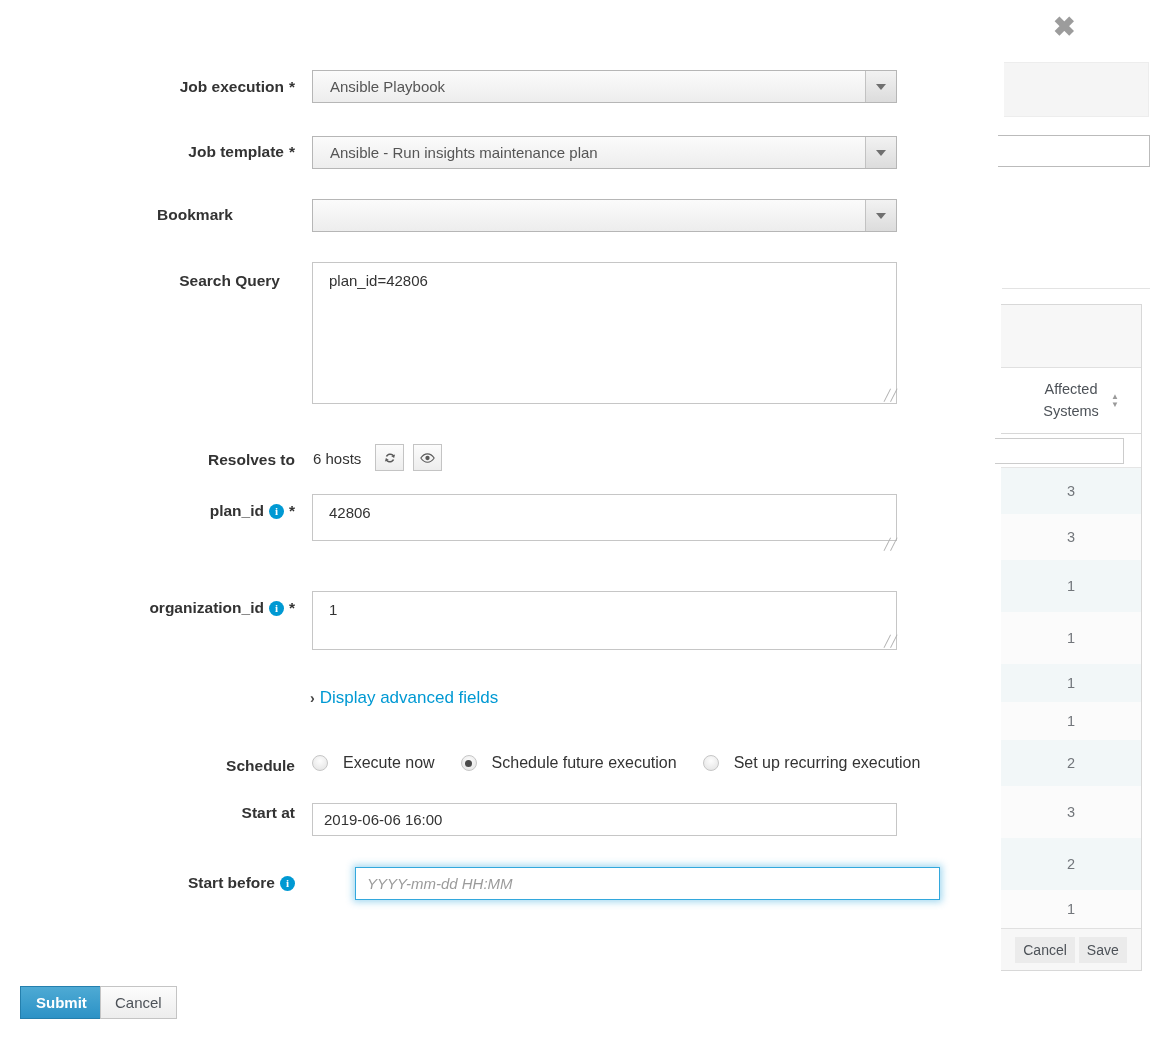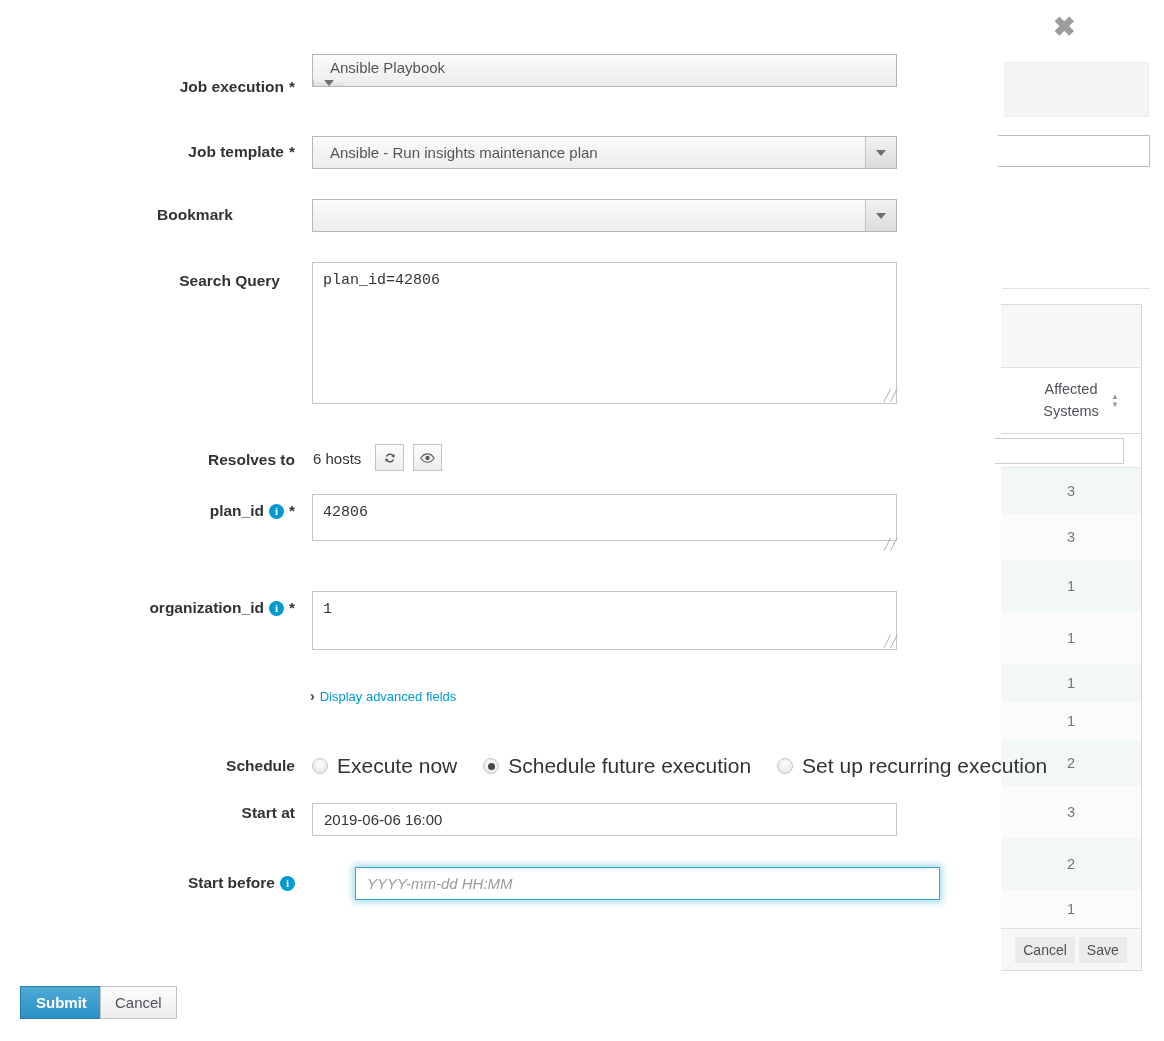--- a/index.html
+++ b/index.html
@@ -273,7 +273,7 @@
         <span class="req">*</span>
       </span>
     </div>
-    <div class="sel-wrap" style="left:312px; top:54px;flex-direction:column;">
+    <div class="sel-wrap" style="left:312px; top:70px;">
       <div class="sel-text">Ansible Playbook</div>
       <div class="sel-btn">
         <span class="caret"></span>

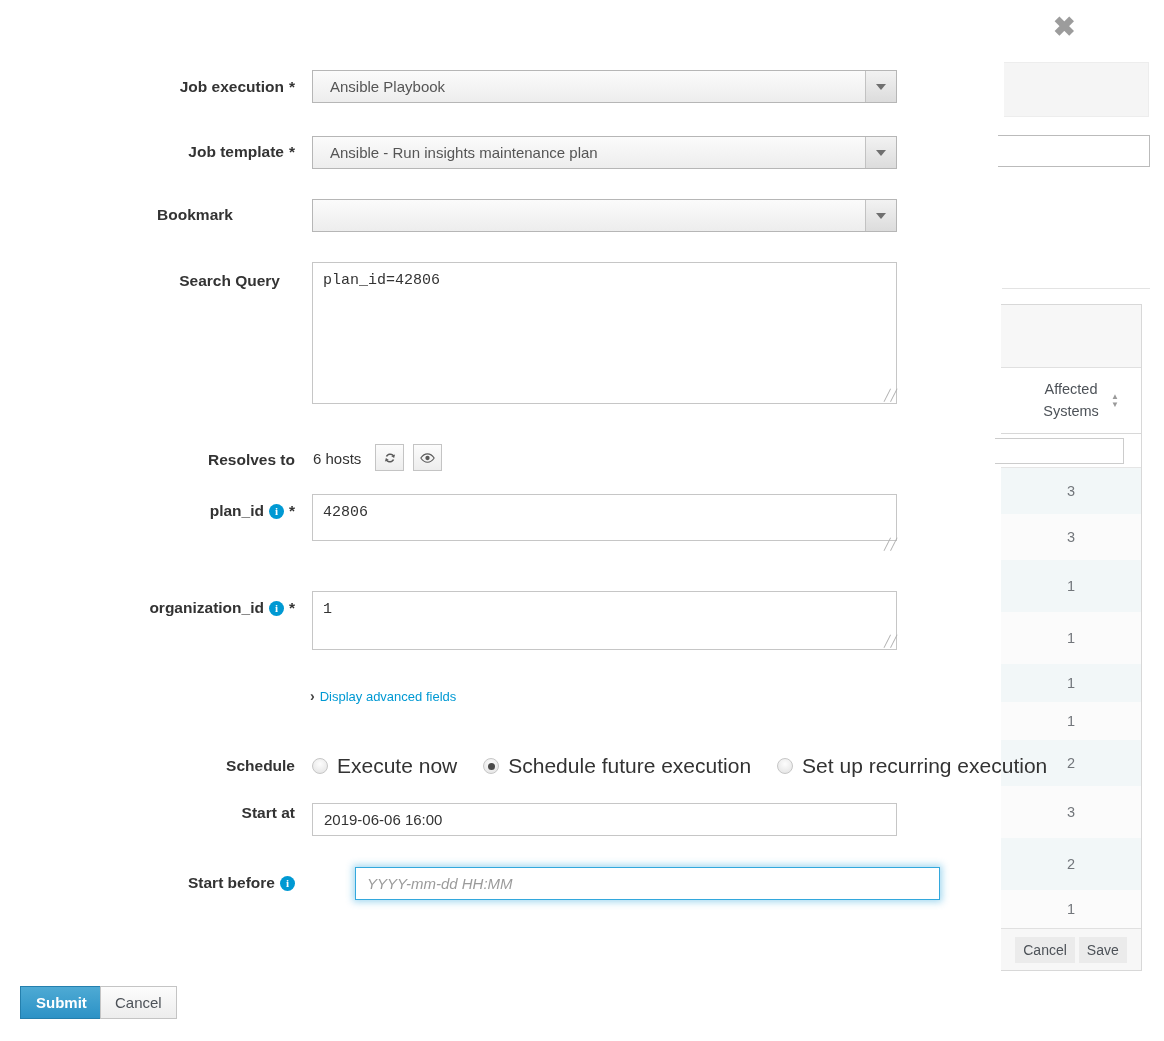--- a/index.html
+++ b/index.html
@@ -120,9 +120,9 @@
   .ta {
     position: absolute; width: 585px;
     border: 1px solid #c6c6c6; background: #fff;
-    font-family: Liberation Mono, monospace;
+    font-family: Liberation Sans, sans-serif;
     font-size: 15px; color: #333;
-    padding: 8px 10px; resize: none; outline: none;
+    padding: 8px 16px; resize: none; outline: none;
     line-height: 1.35;
   }
   .ta-resize {

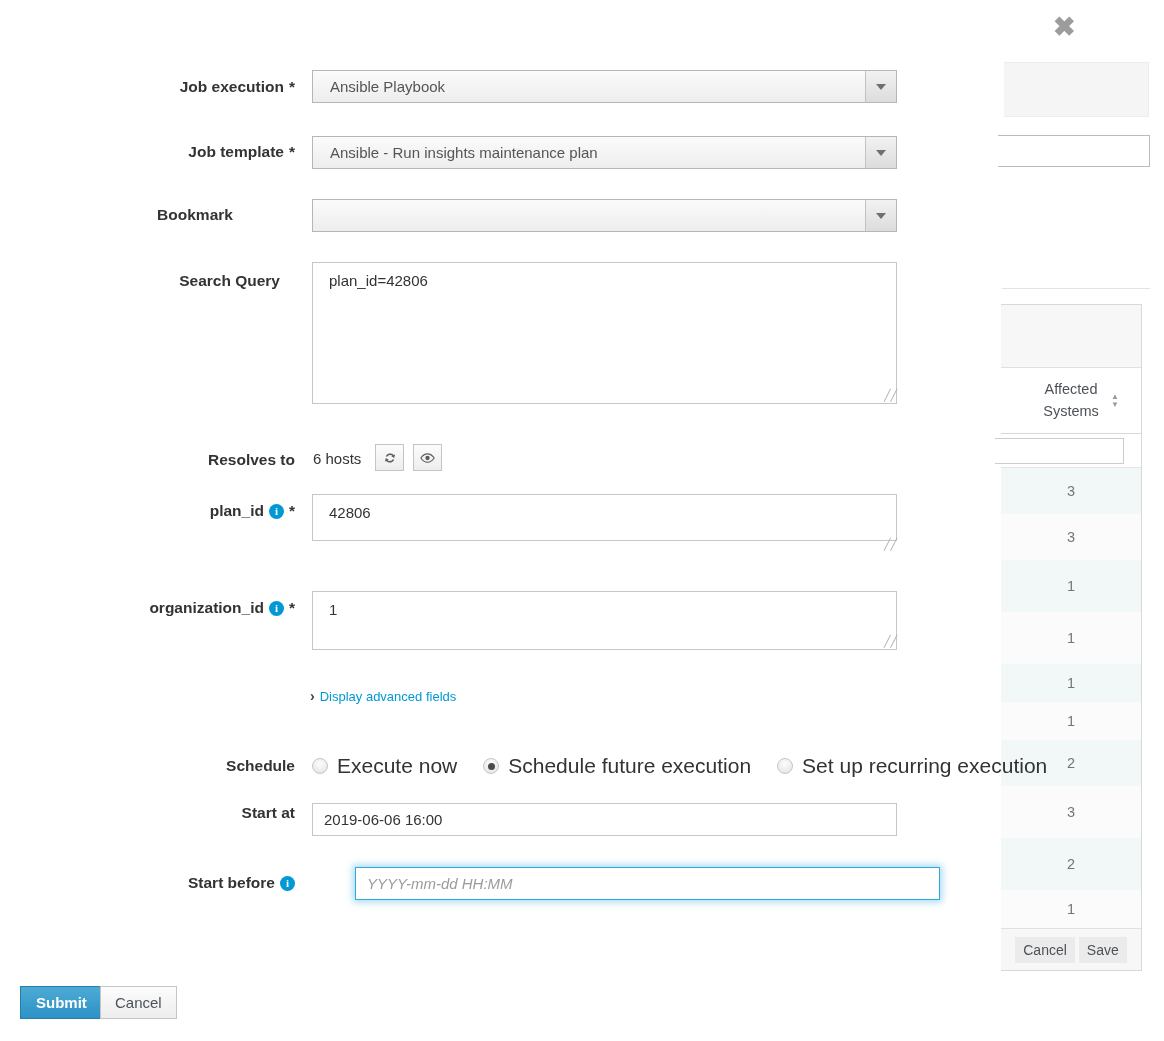--- a/index.html
+++ b/index.html
@@ -161,7 +161,7 @@
   .adv-link-wrap { position: absolute; display: flex; align-items: center; gap: 5px; }
   .adv-chevron { color: #444; font-size: 14px; font-weight: bold; }
   .adv-link {
-    color: #0099d3; font-size: 13px; text-decoration: none; cursor: pointer;
+    color: #0099d3; font-size: 17px; text-decoration: none; cursor: pointer;
   }
 
   

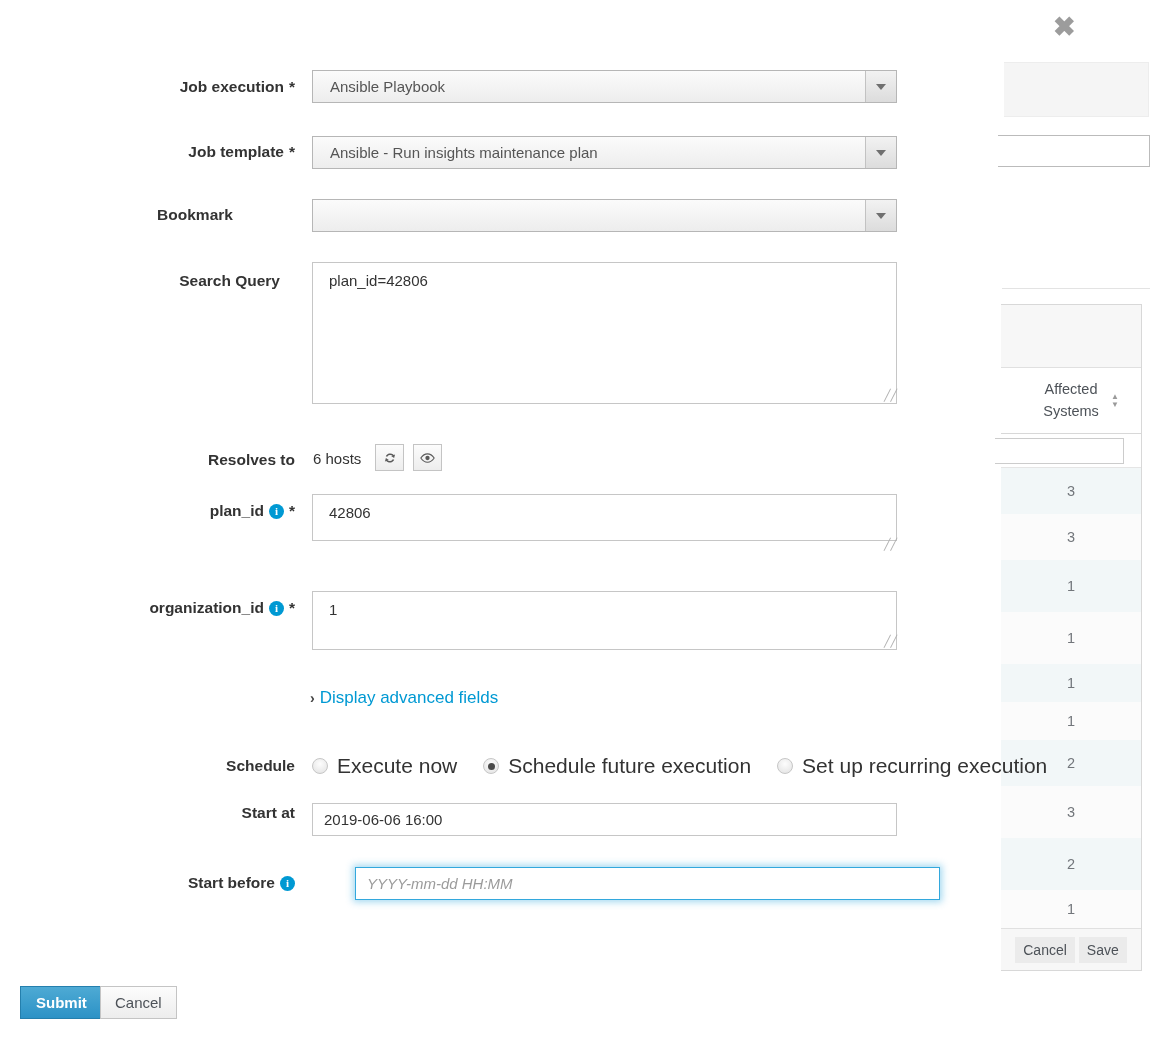--- a/index.html
+++ b/index.html
@@ -176,7 +176,7 @@
   .radio-item.checked .radio-dot::after {
     content: ""; width: 7px; height: 7px; border-radius: 50%; background: #4a4a4a;
   }
-  .radio-label { margin-left: 9px; font-size: 21px; color: #333; white-space: nowrap; }
+  .radio-label { margin-left: 15px; font-size: 16px; color: #333; white-space: nowrap; }
 
   
   .btn-submit {

